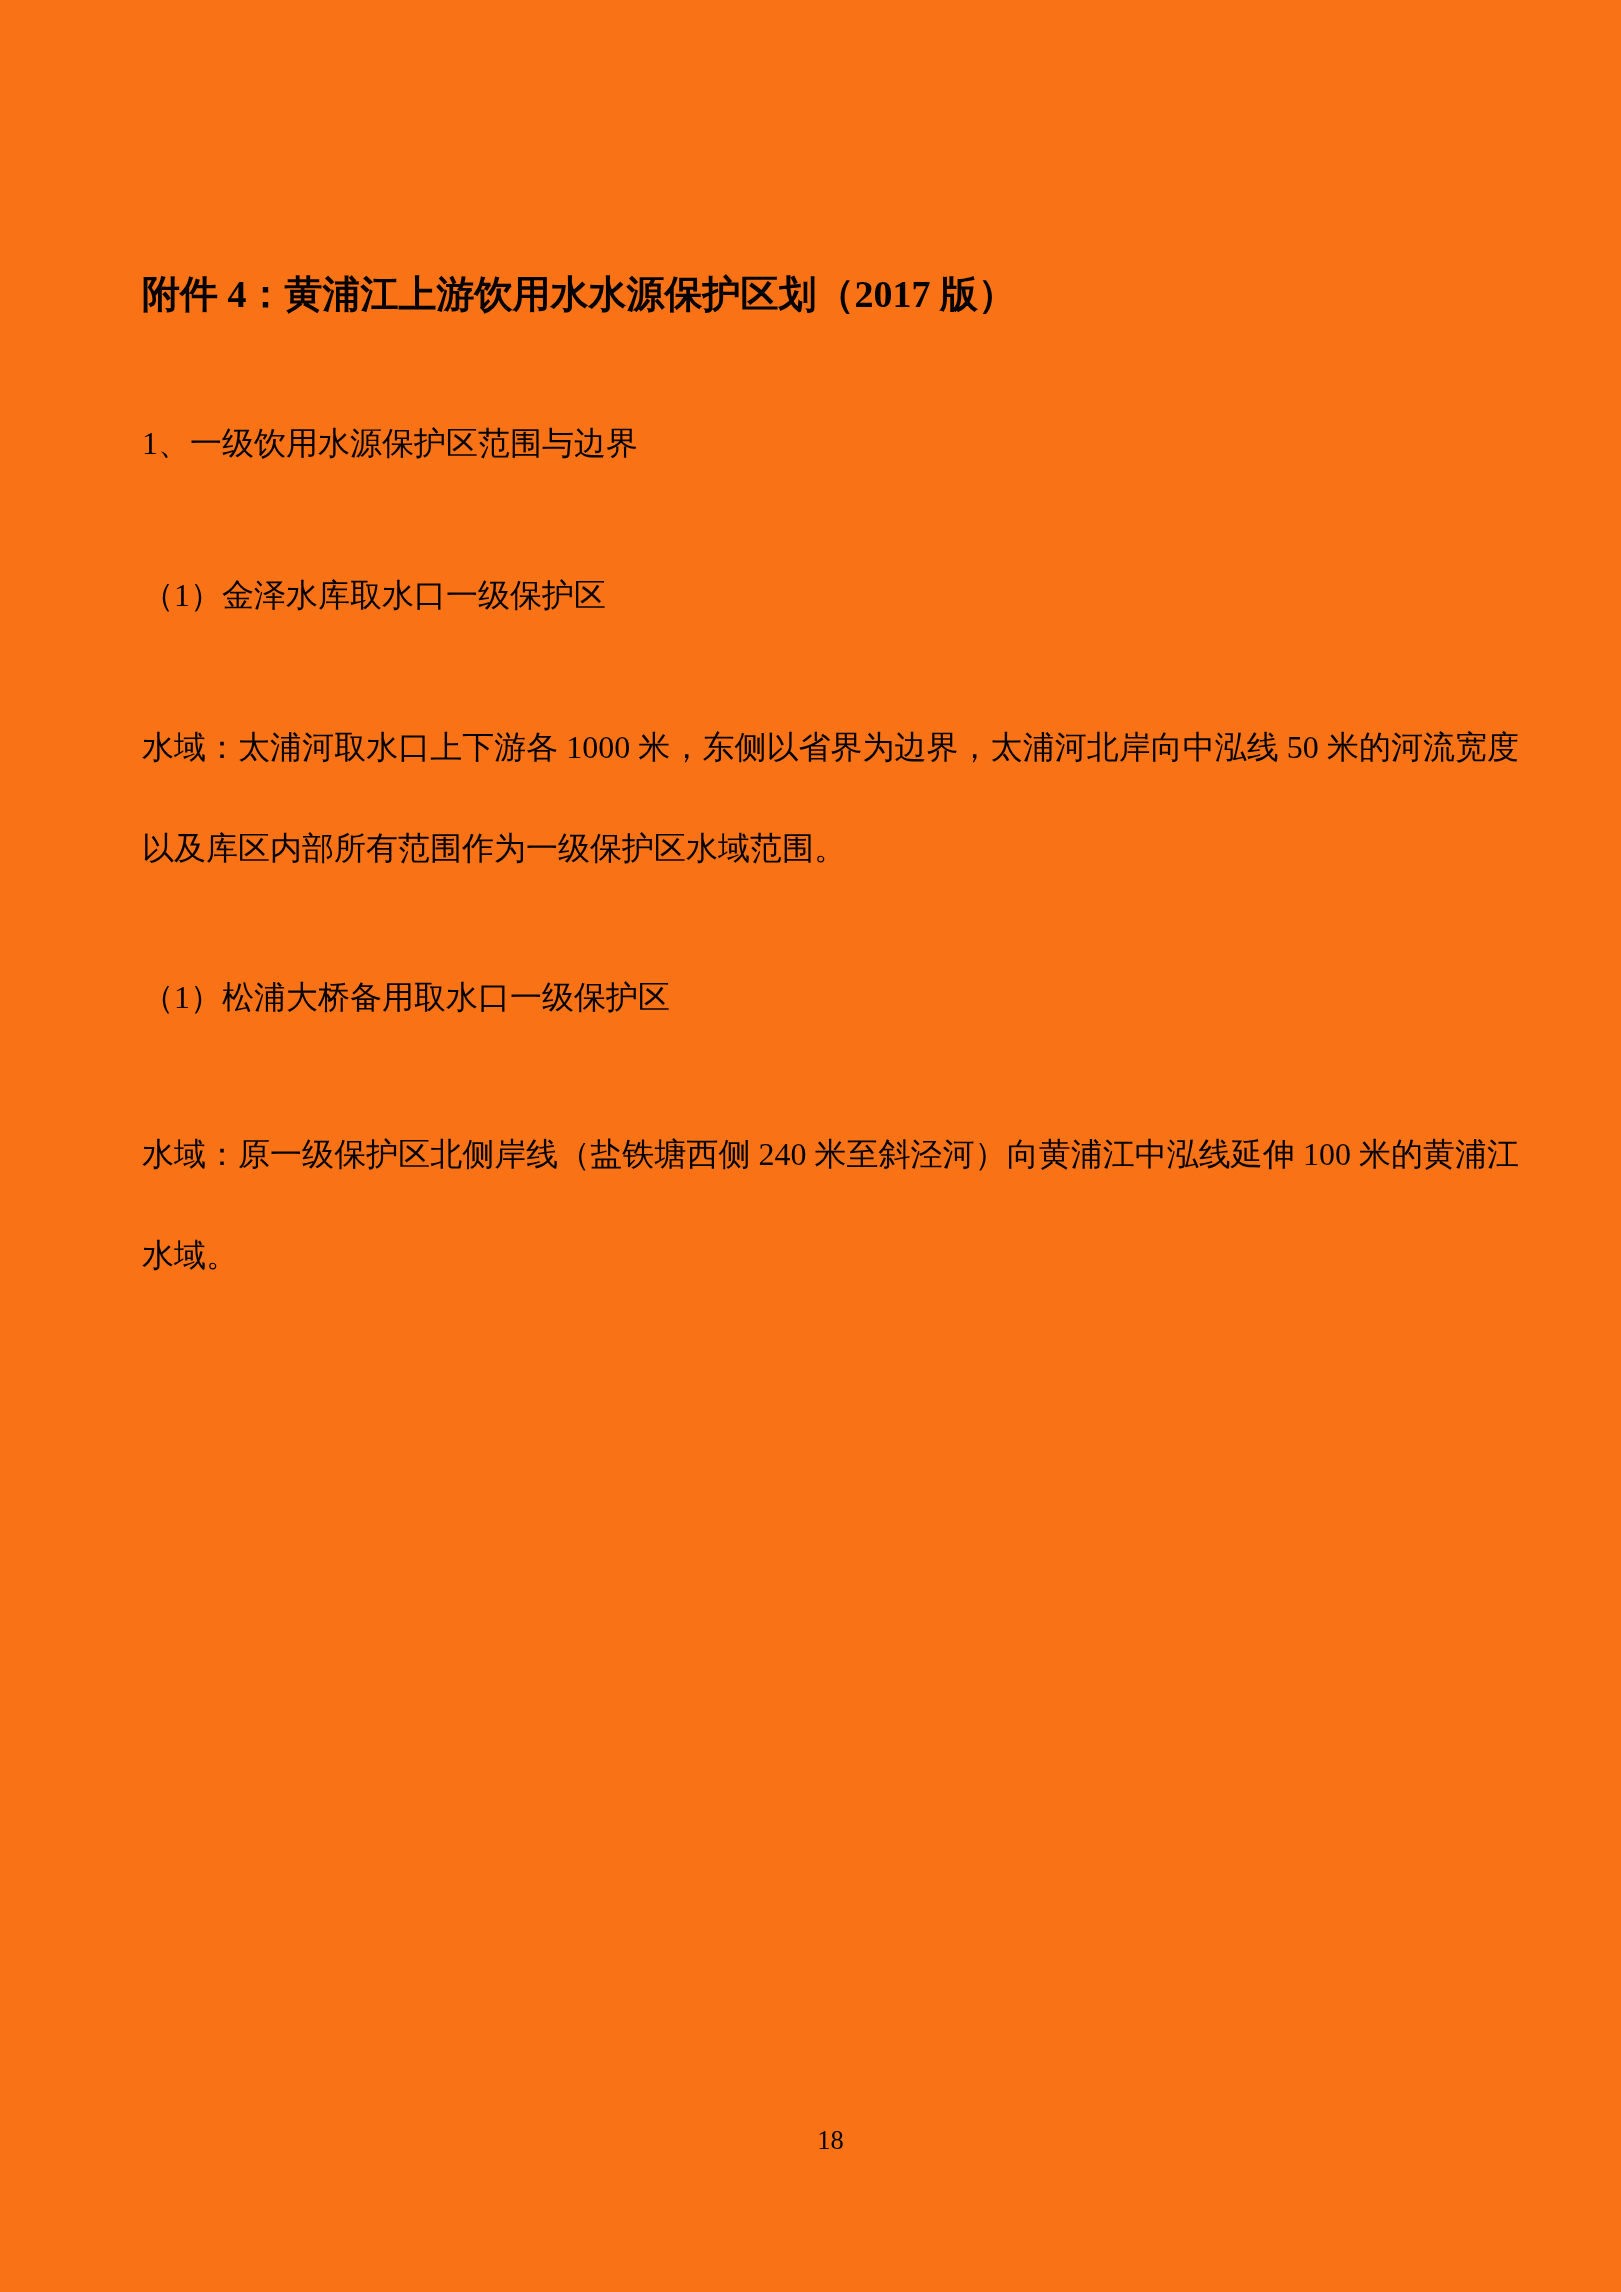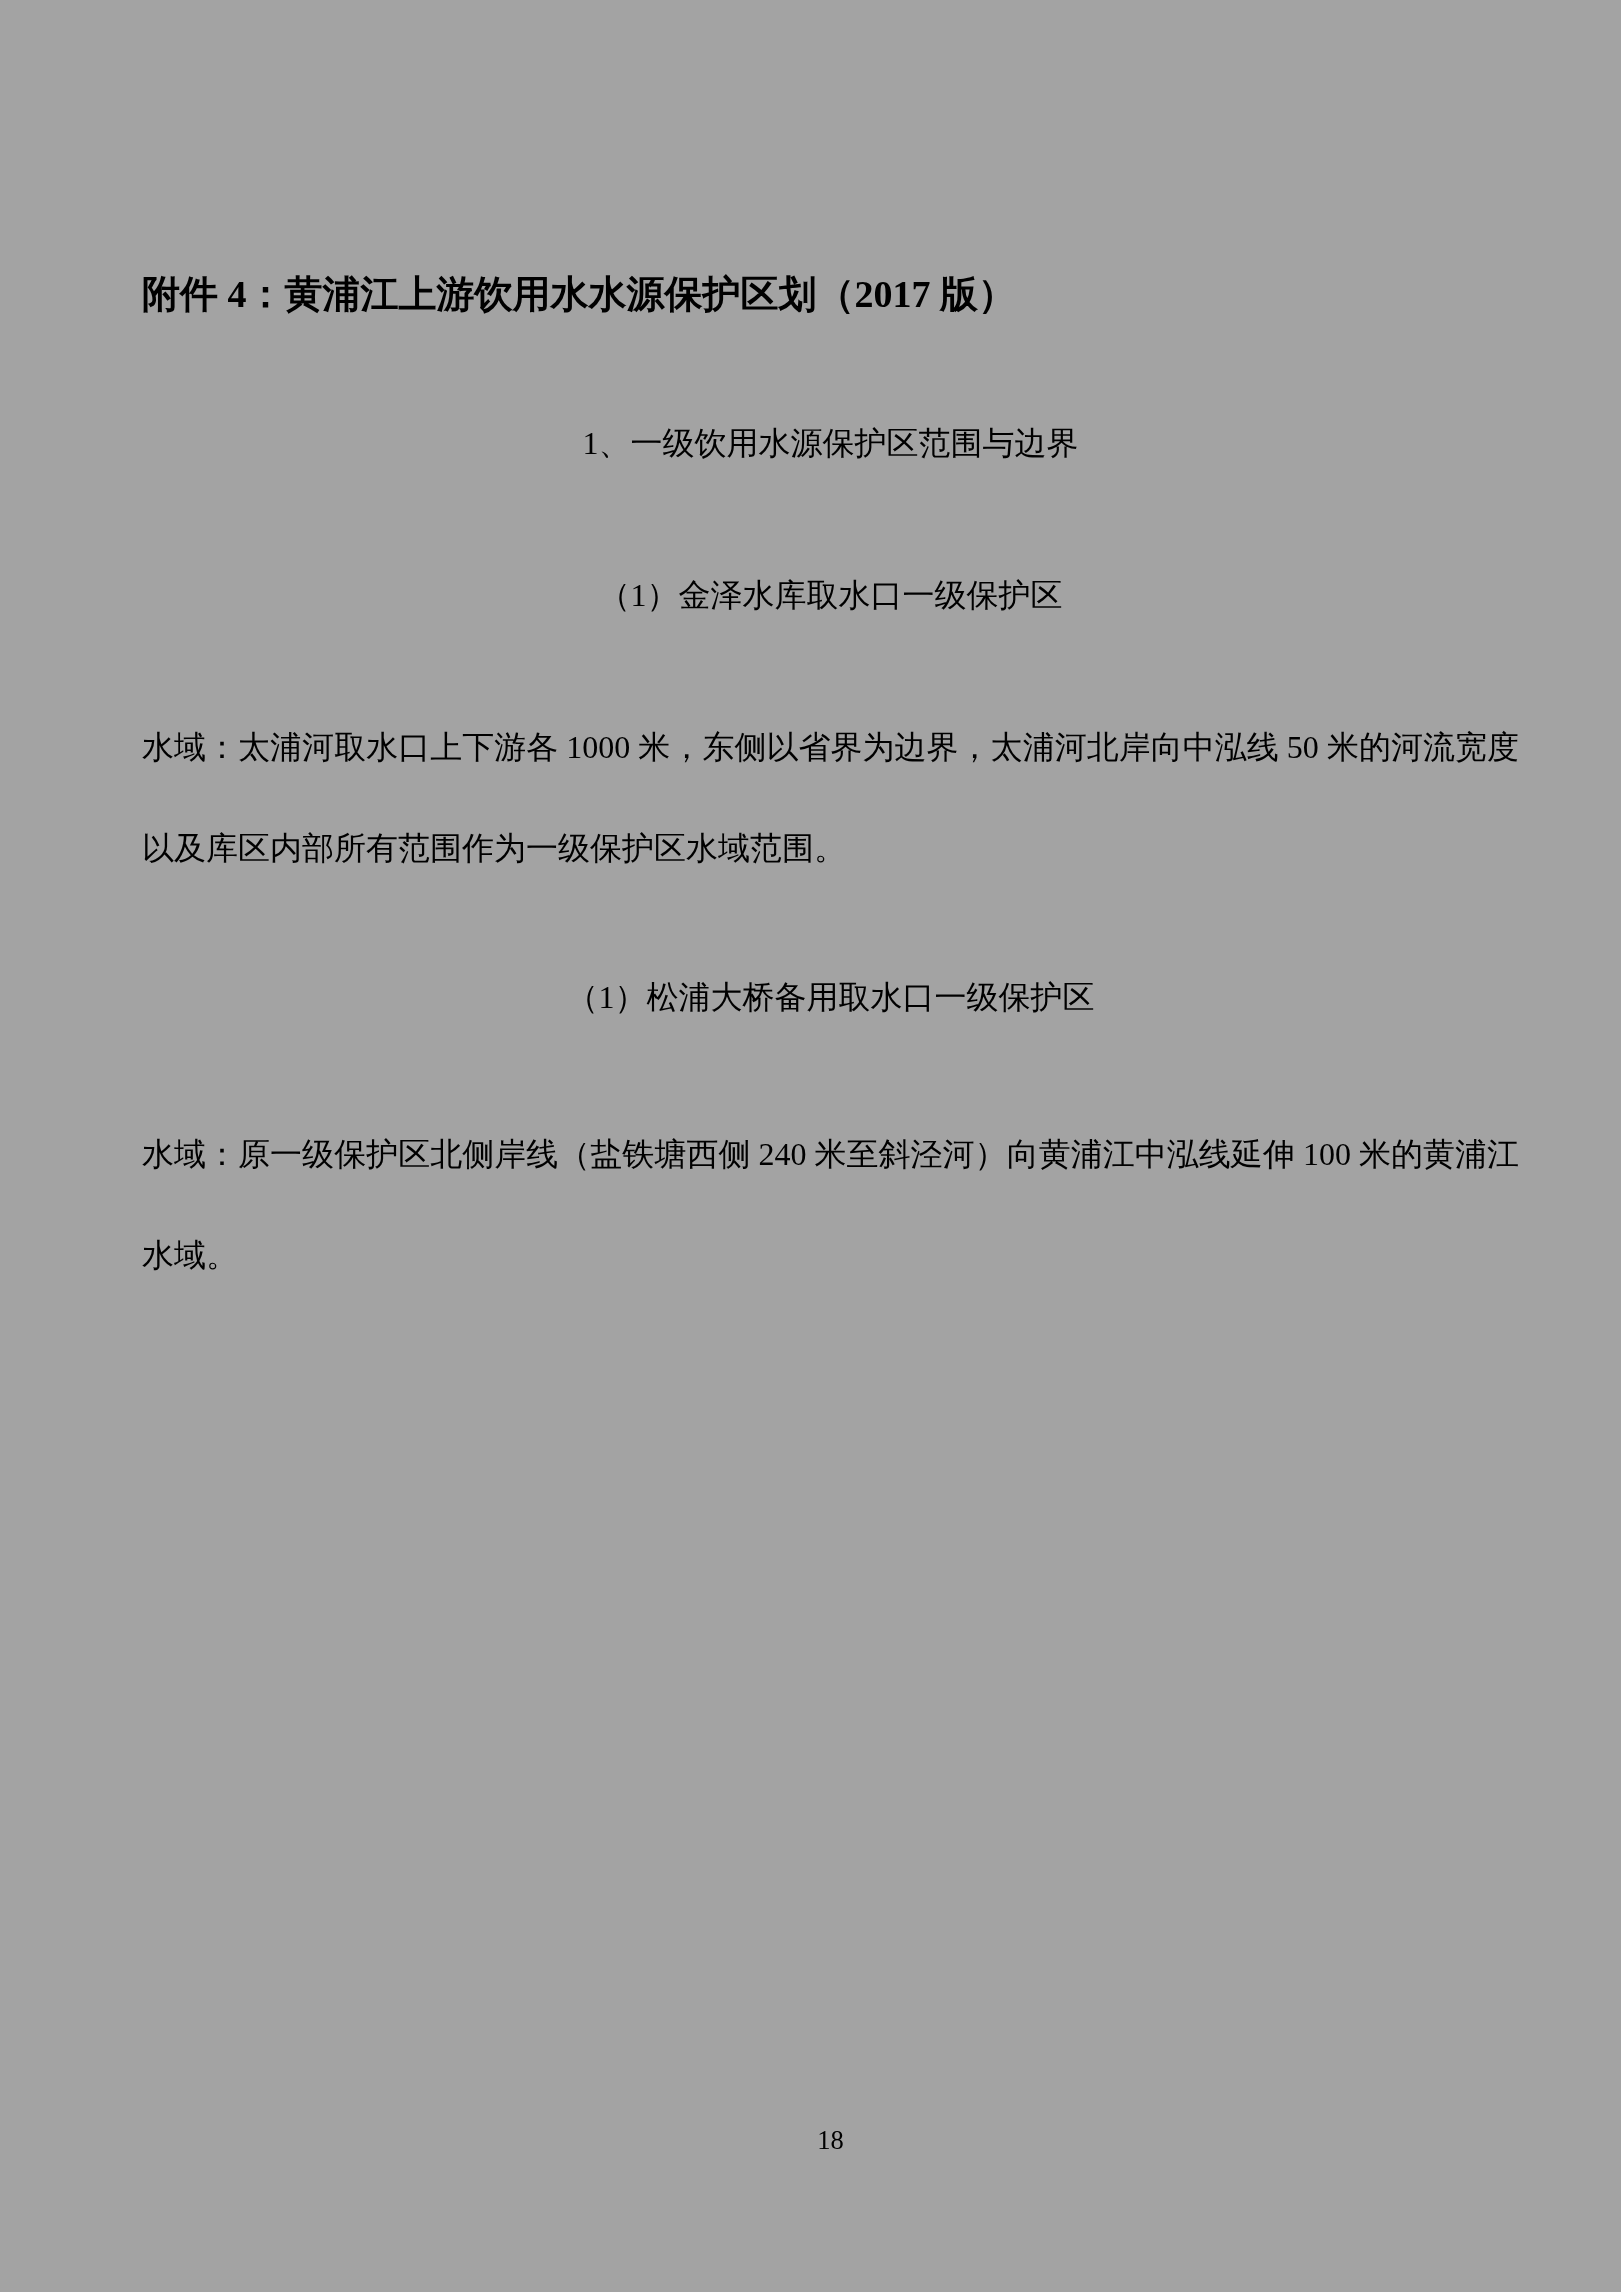--- a/index.html
+++ b/index.html
@@ -7,7 +7,7 @@
     position: relative;
     width: 1621px;
     height: 2293px;
-    background: #a3a3a3;
+    background: #f97316;
     color: #000000;
     font-family: "Liberation Serif", "DejaVu Serif", serif;
     overflow: hidden;

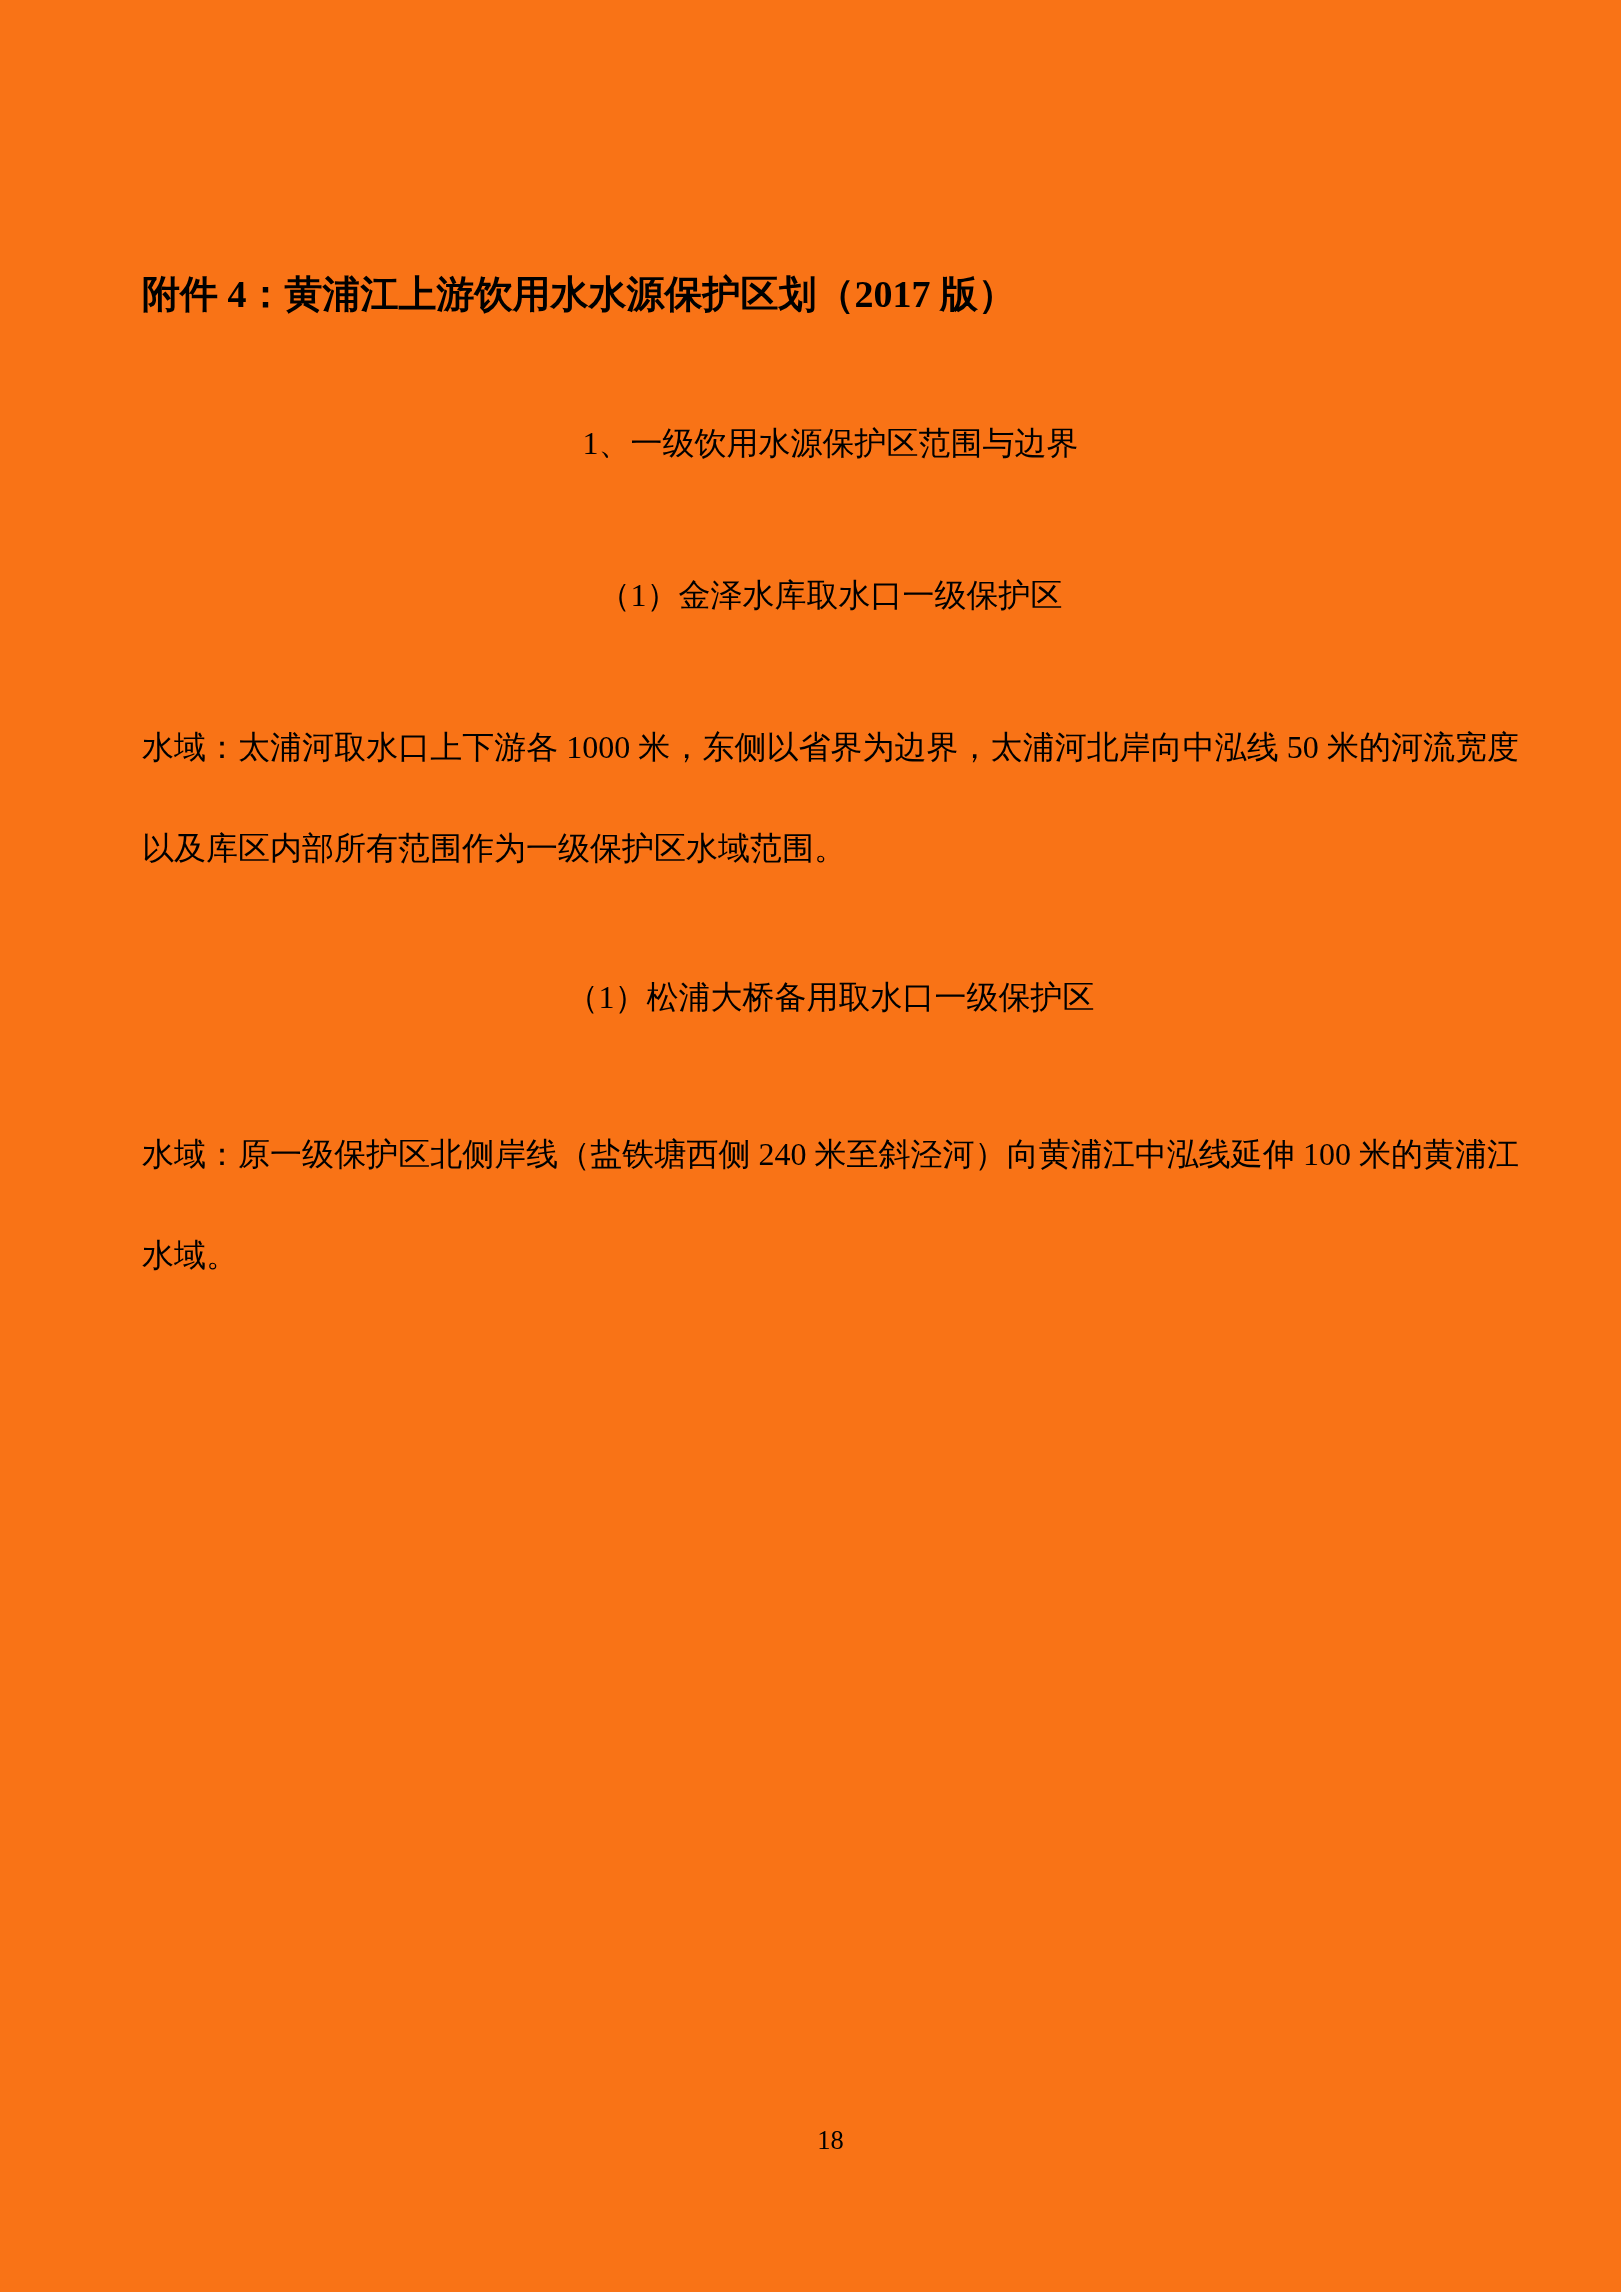--- a/index.html
+++ b/index.html
@@ -30,7 +30,6 @@
     font-weight: normal;
     line-height: 101px;
     margin: 0;
-    text-align: center;
   }
   .para {
     font-size: 32px;

